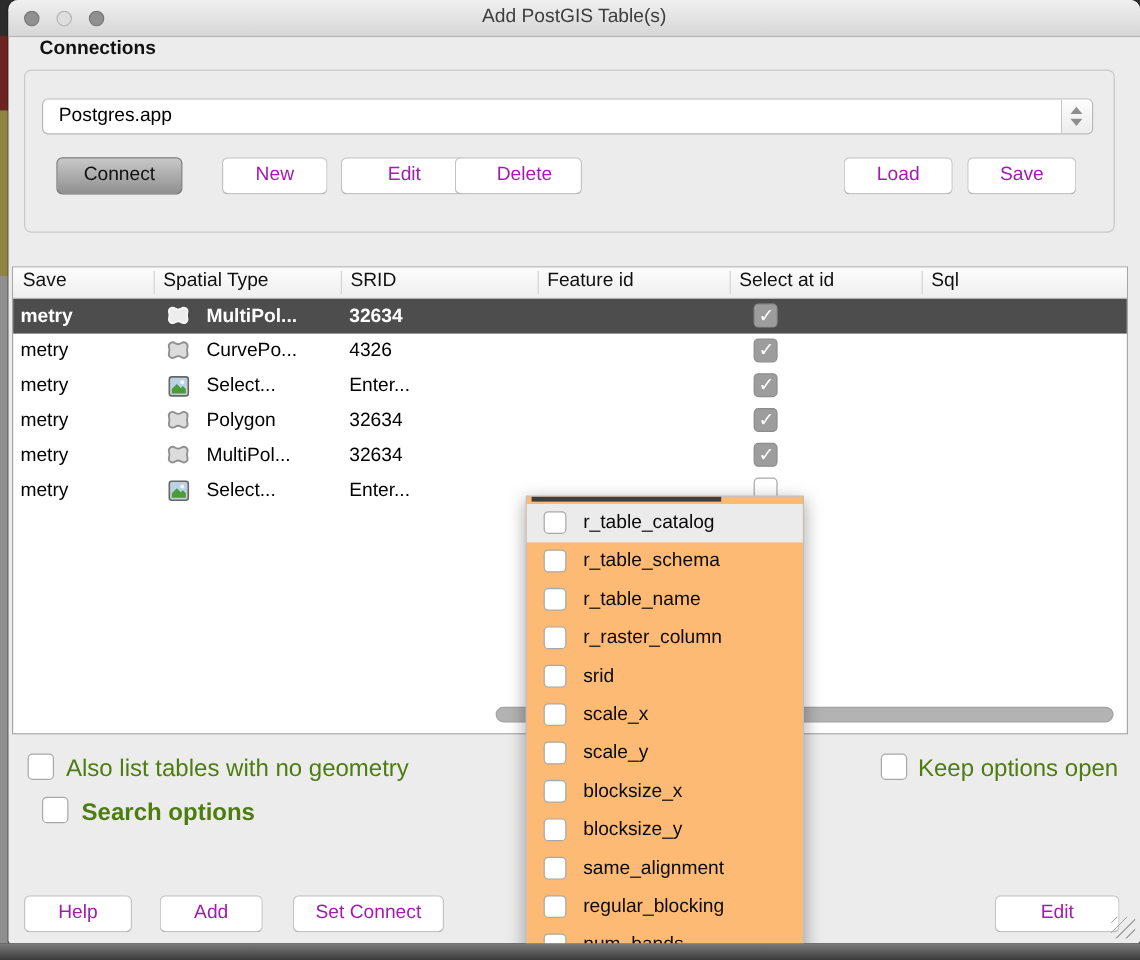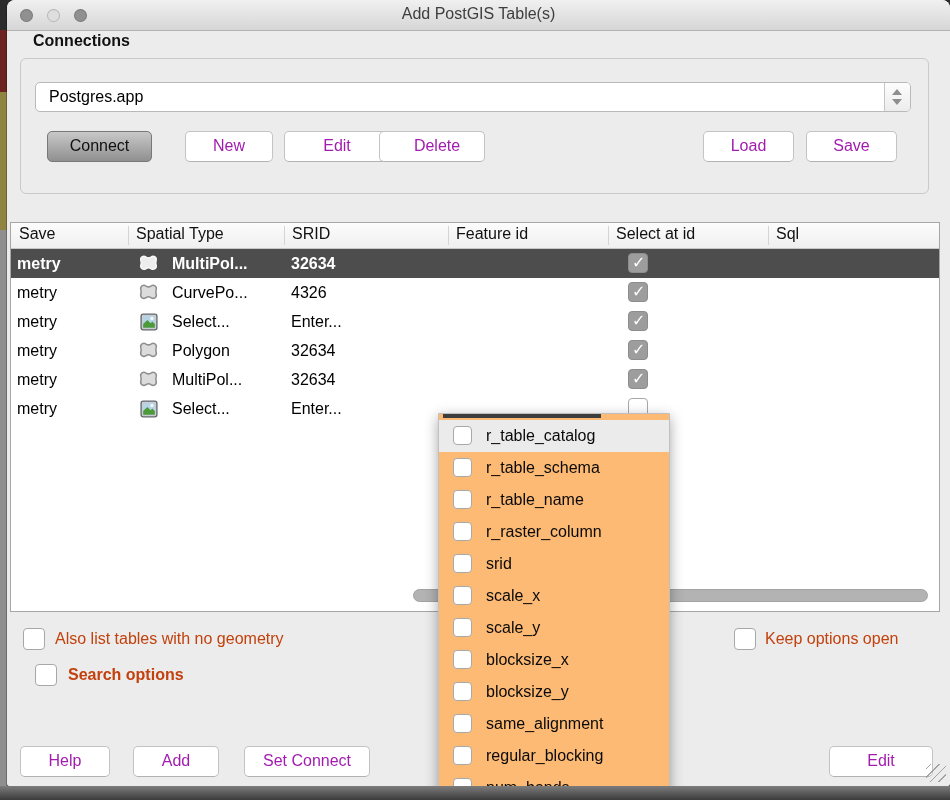--- a/index.html
+++ b/index.html
@@ -115,7 +115,7 @@
   .pitem .plabel{position:absolute;left:47px;top:0;line-height:32px;font-size:16px;color:#0a0a0a;}
 
   
-  .opt-label{position:absolute;font-size:16px;color:#c2410c;}
+  .opt-label{position:absolute;font-size:20px;color:#4d7c0f;}
   .cb.free{position:absolute;width:22px;height:22px;border-radius:4px;}
 
   

